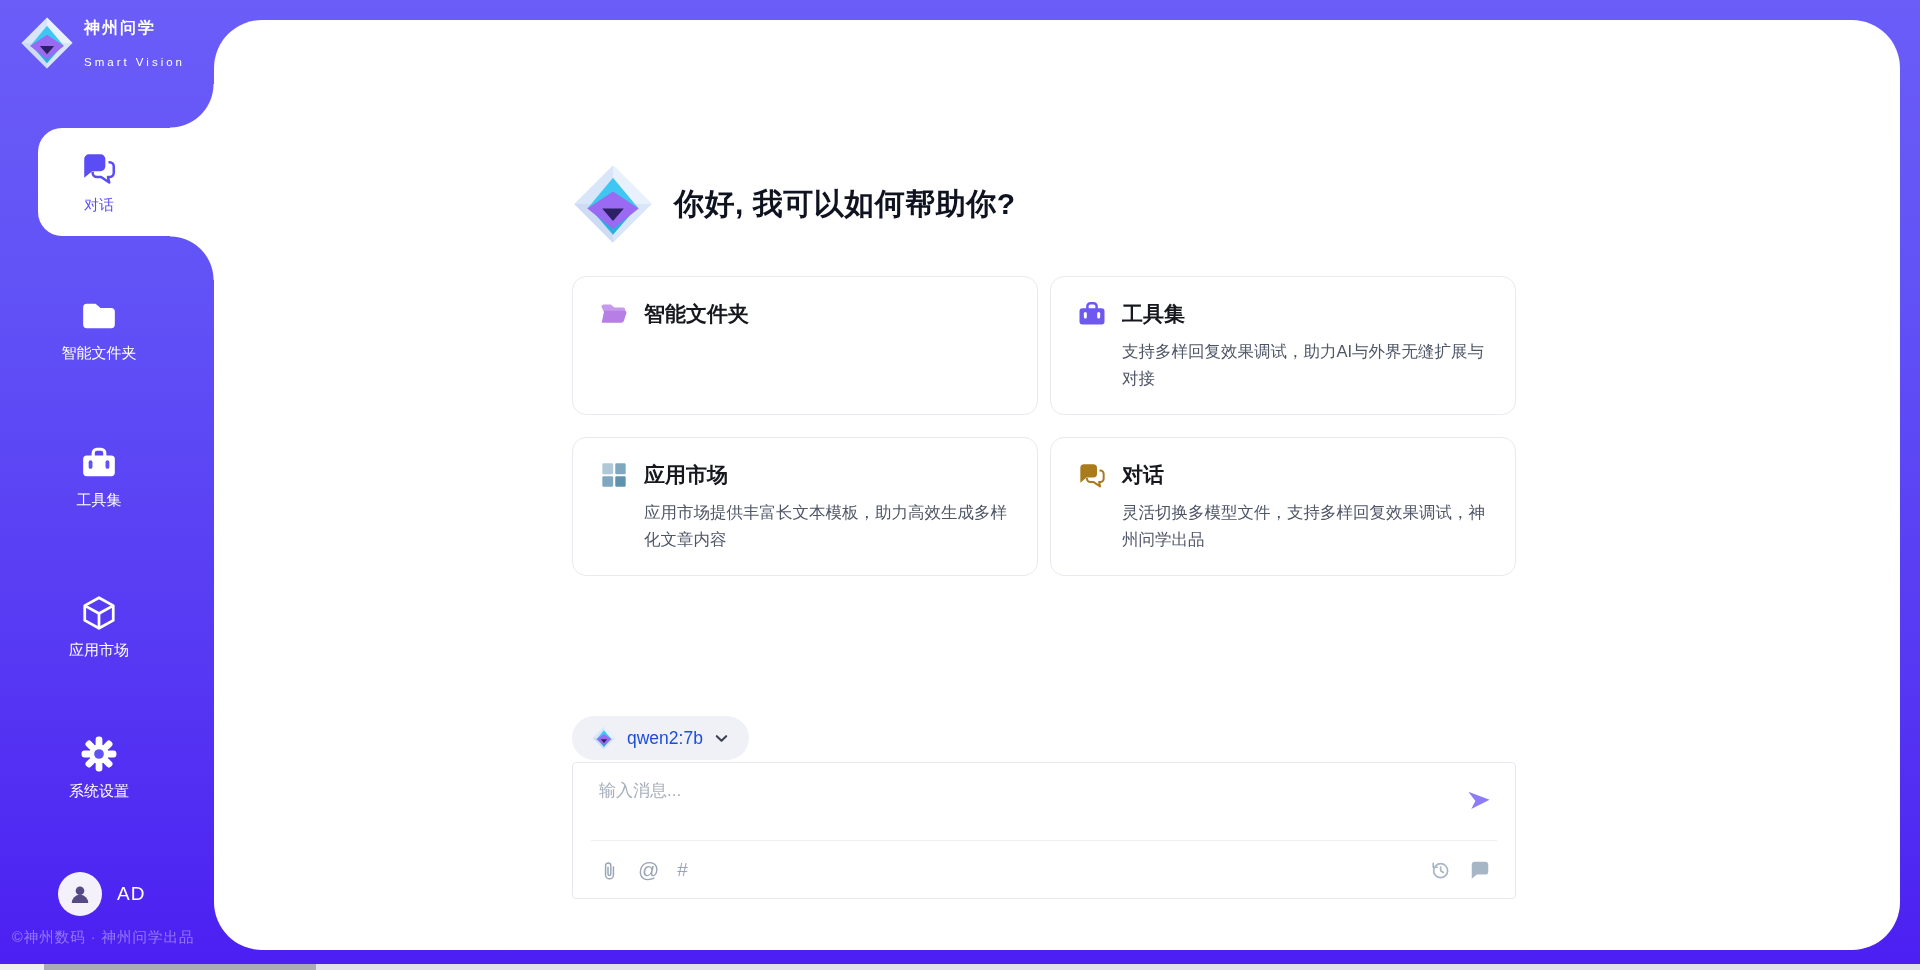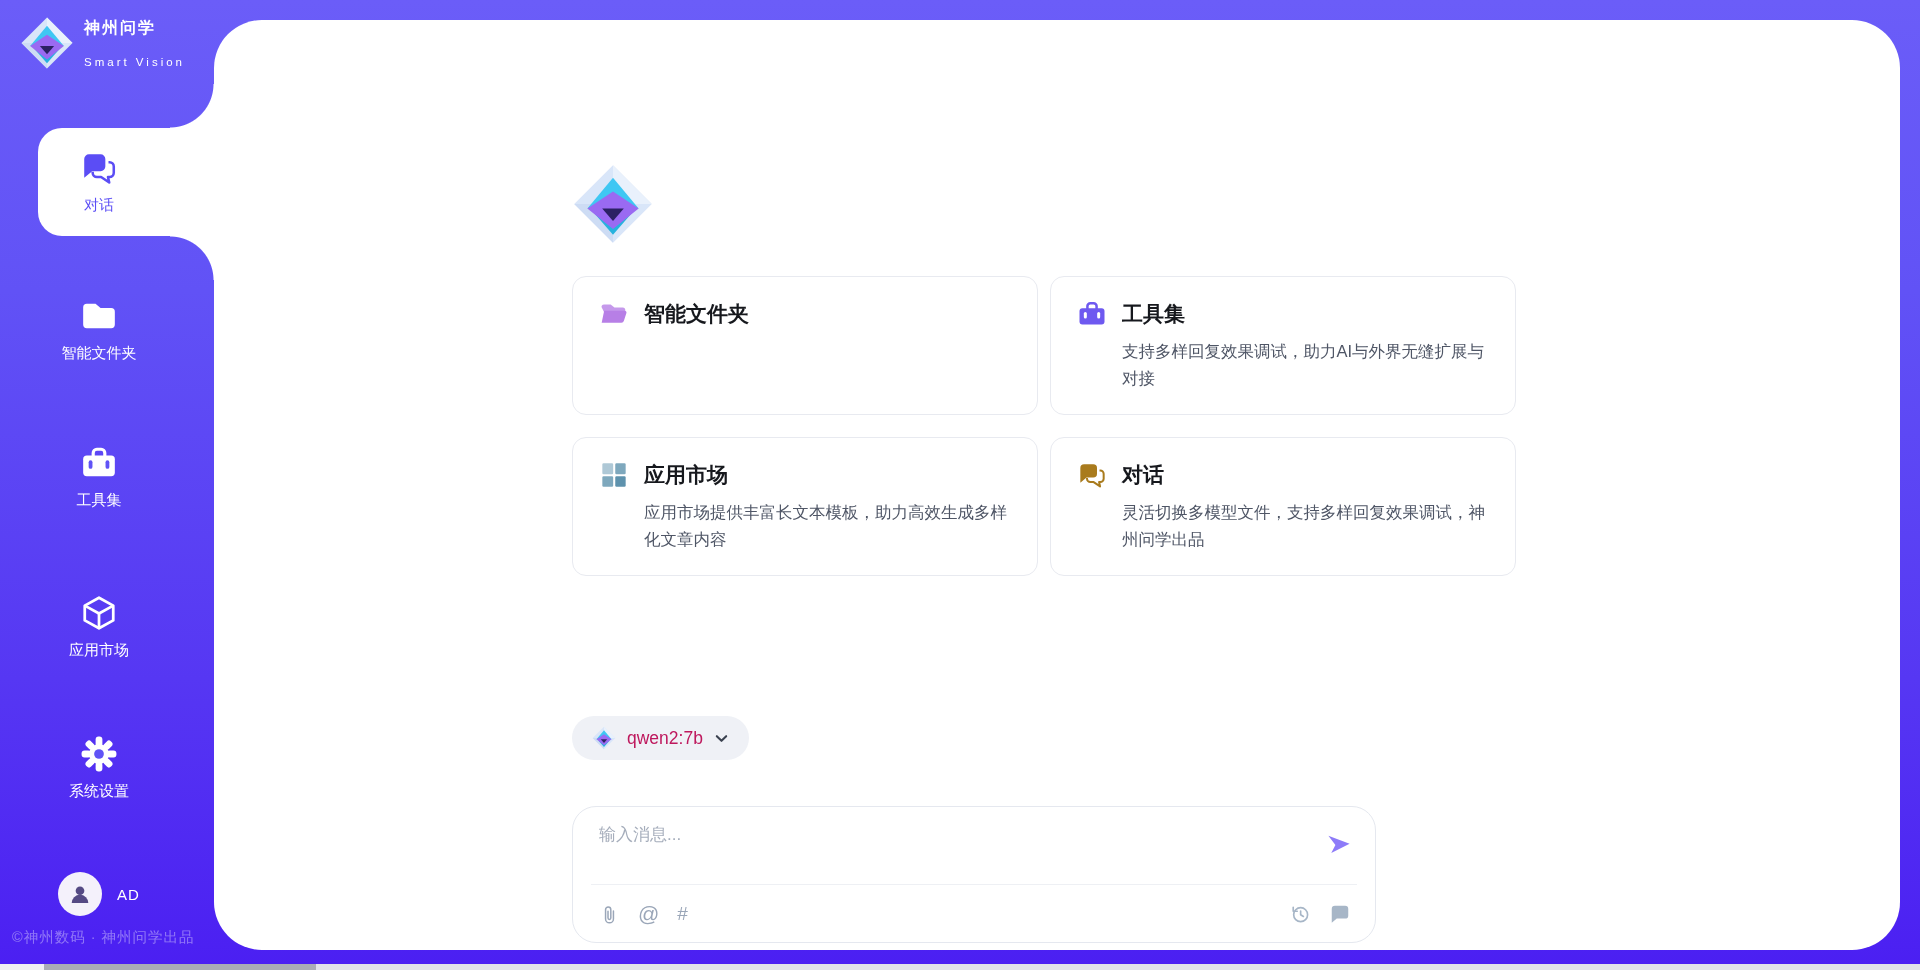--- a/index.html
+++ b/index.html
@@ -249,6 +249,7 @@
       <svg>
           <use href="#gem"></use>
         </svg>
+      <h1>你好, 我可以如何帮助你?</h1>
     </div>
 
     <div class="cards">

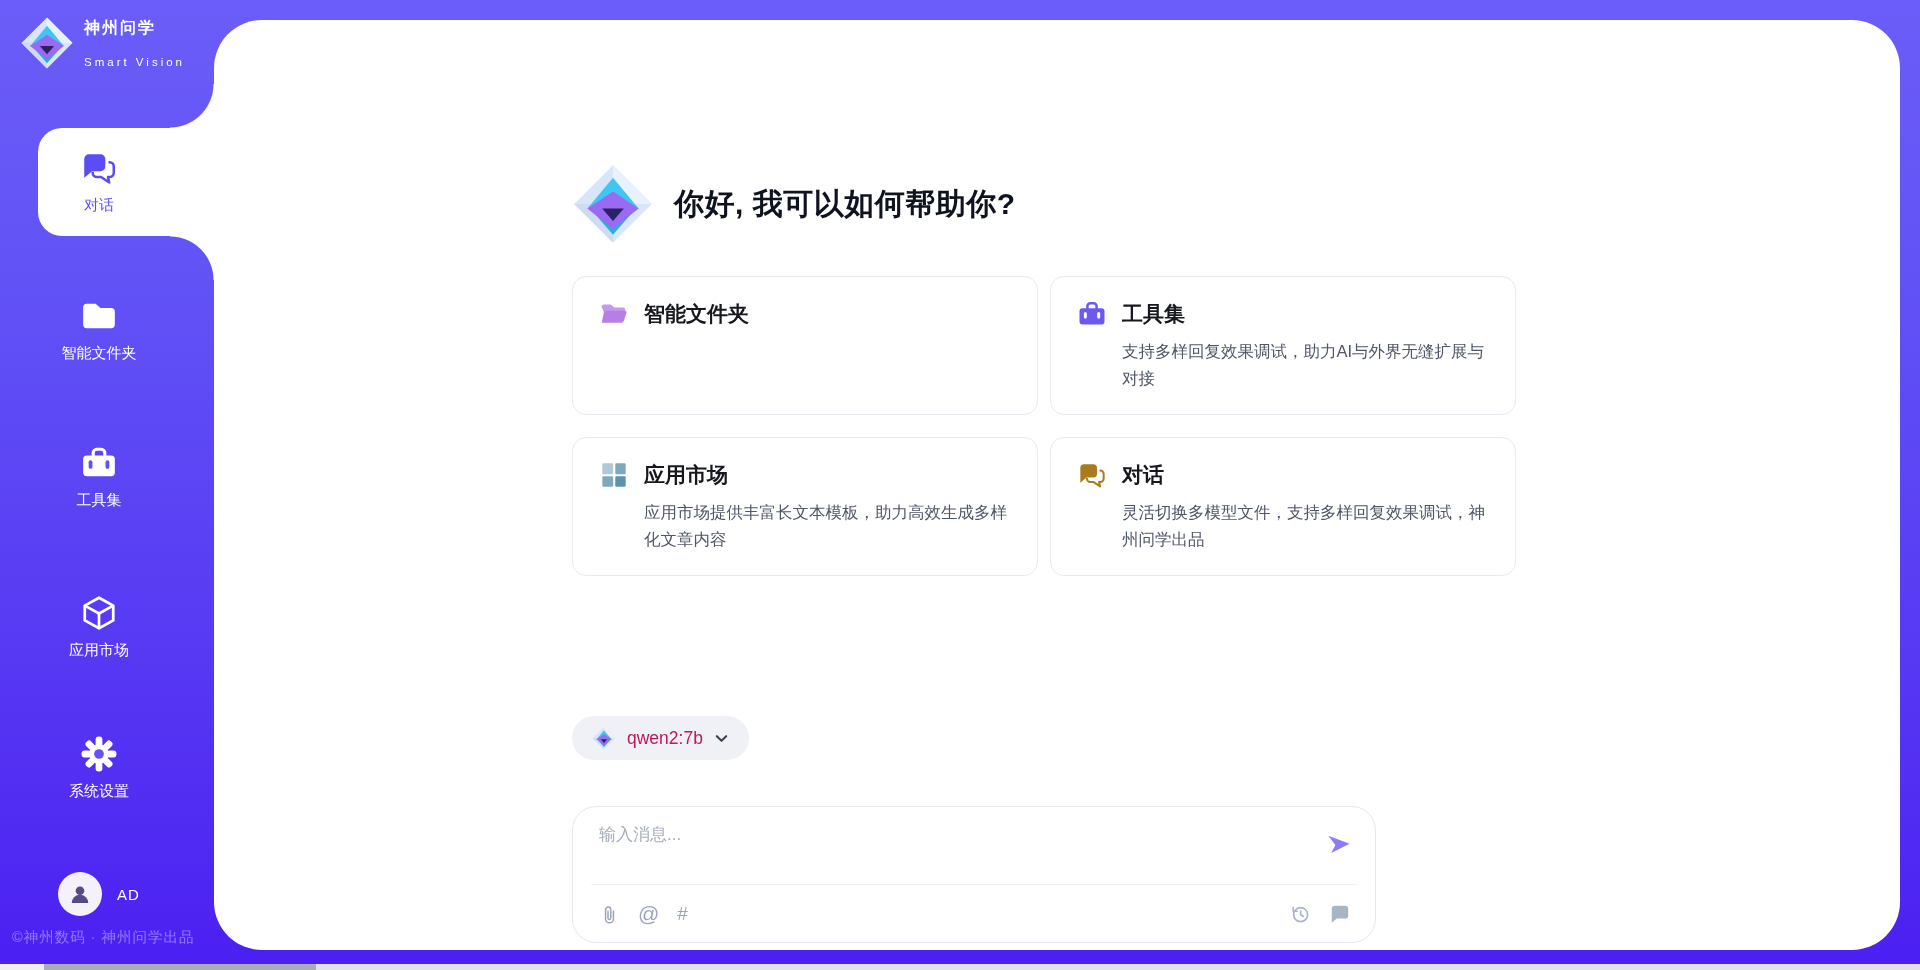--- a/index.html
+++ b/index.html
@@ -67,7 +67,7 @@
       background:#eff1f6;display:inline-flex;align-items:center;gap:11px;padding:0 20px;cursor:pointer;
       font-family:inherit;}
   .model-pill .gem{width:24px;height:24px;}
-  .model-pill span{font-size:17.5px;color:#be185d;}
+  .model-pill span{font-size:17.5px;color:#1d4ed8;}
   .model-pill .chev{width:15px;height:15px;color:#3b4250;}
 
   .composer{position:absolute;left:358px;top:786px;width:804px;height:137px;border:1px solid #e5e8ef;border-radius:24px;background:#fff;}

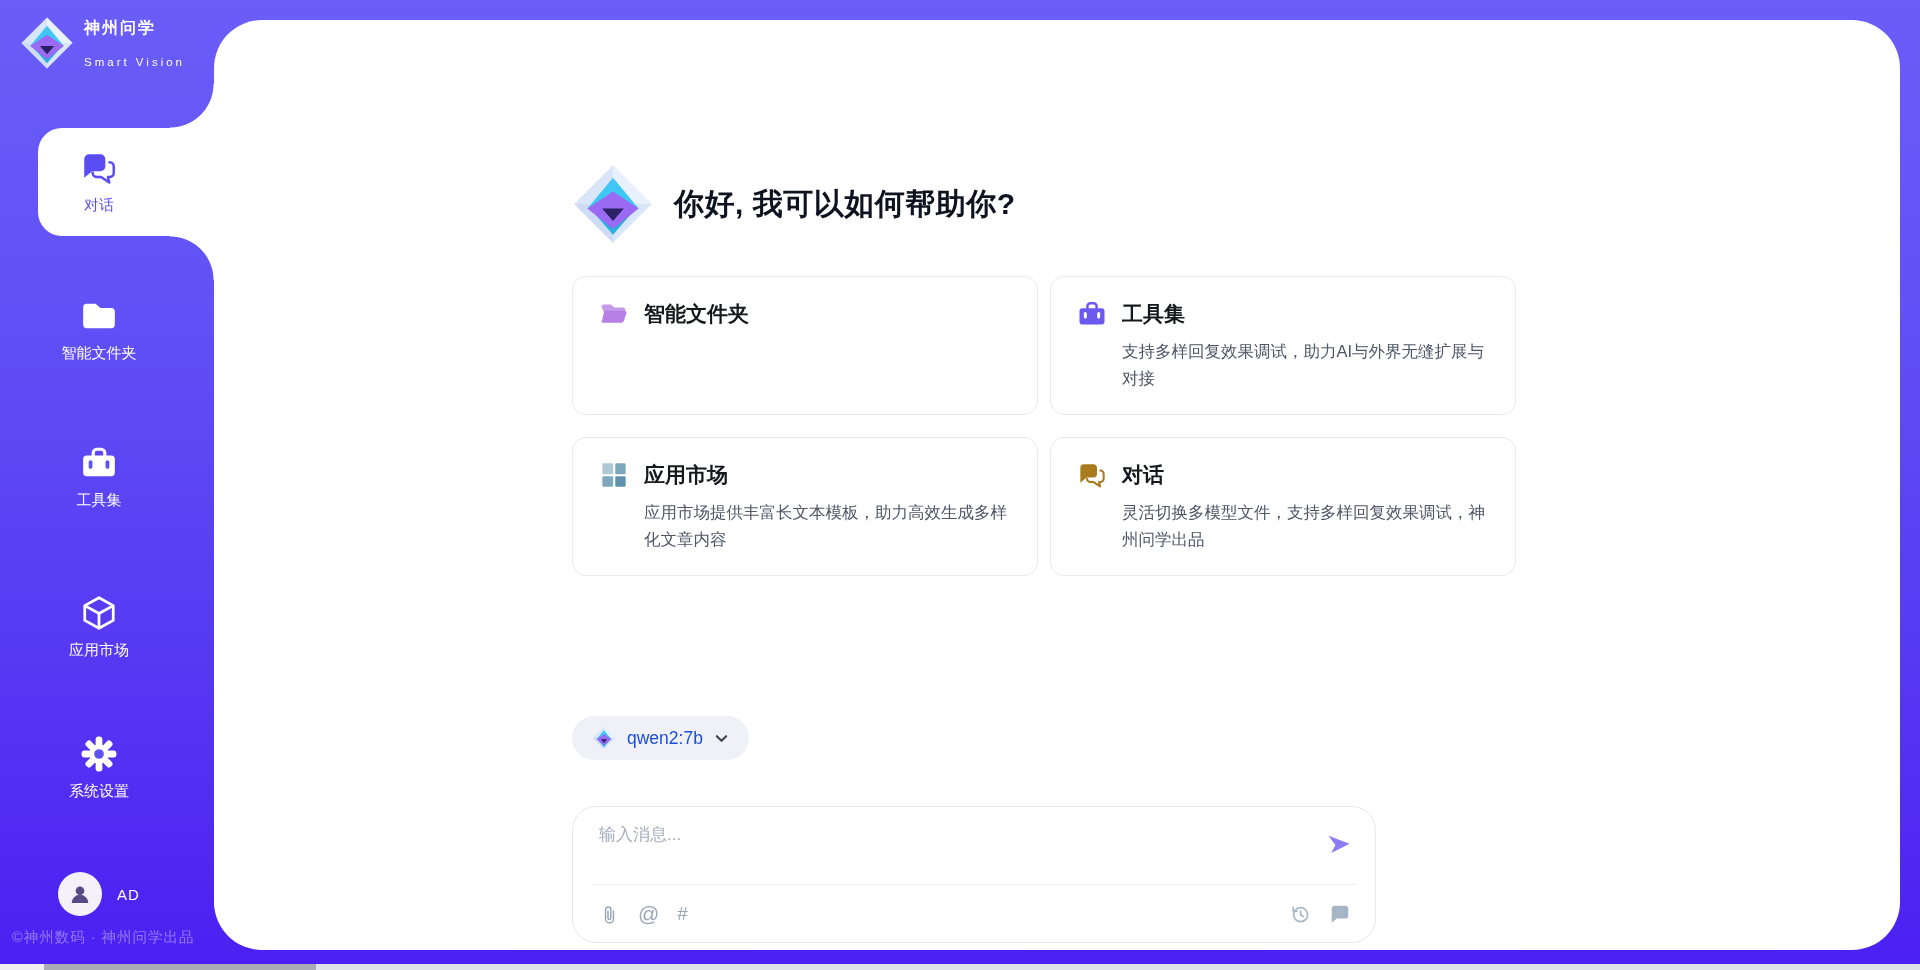--- a/index.html
+++ b/index.html
@@ -70,7 +70,7 @@
   .model-pill span{font-size:17.5px;color:#1d4ed8;}
   .model-pill .chev{width:15px;height:15px;color:#3b4250;}
 
-  .composer{position:absolute;left:358px;top:786px;width:804px;height:137px;border:1px solid #e5e8ef;border-radius:24px;background:#fff;}
+  .composer{position:absolute;left:358px;top:742px;width:944px;height:137px;border:1px solid #e5e8ef;border-radius:4px;background:#fff;}
   .composer textarea{position:absolute;left:26px;top:16px;width:800px;height:56px;border:none;resize:none;outline:none;
       font-family:inherit;font-size:17px;color:#333;background:transparent;}
   .composer textarea::placeholder{color:#a5adbb;}

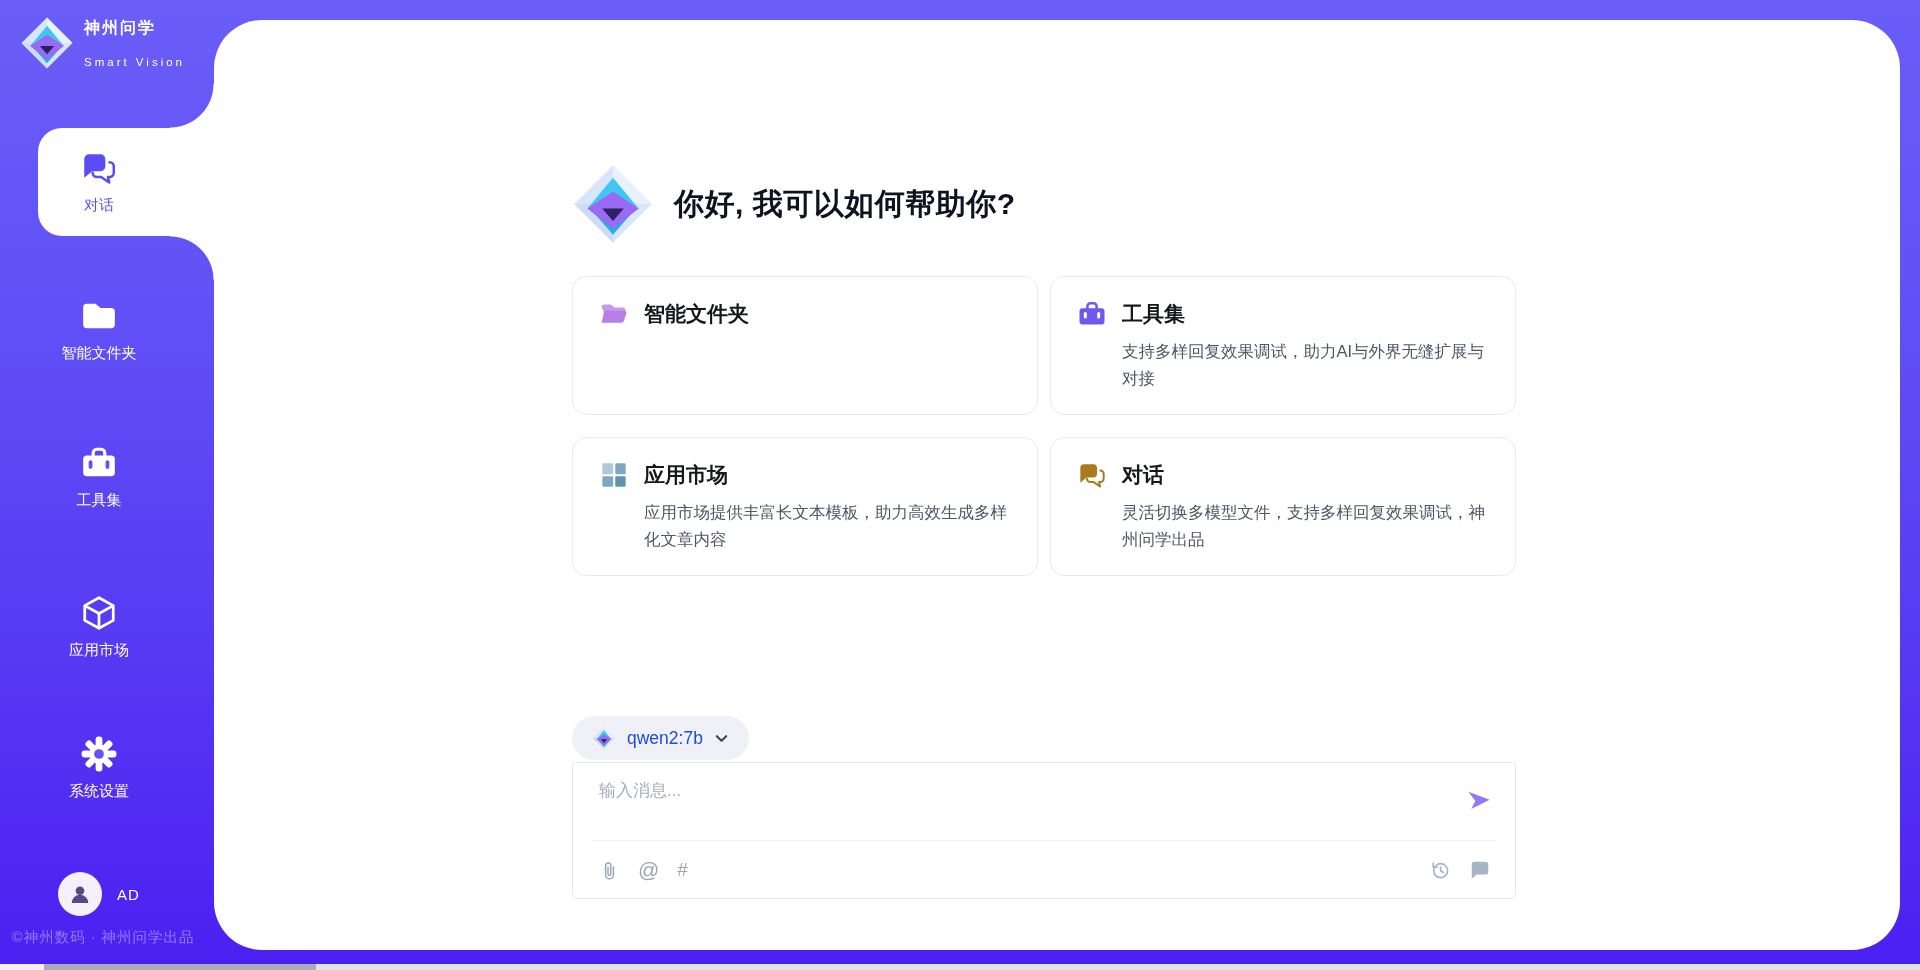--- a/index.html
+++ b/index.html
@@ -41,7 +41,7 @@
   .user{position:absolute;left:58px;top:872px;display:flex;align-items:center;gap:15px;cursor:pointer;}
   .avatar{width:44px;height:44px;border-radius:50%;background:#f4f1fb;display:flex;align-items:center;justify-content:center;}
   .avatar svg{width:26px;height:26px;color:#554a84;}
-  .user-name{color:#fff;font-size:15px;font-weight:500;letter-spacing:1px;}
+  .user-name{color:#fff;font-size:19px;font-weight:500;letter-spacing:1px;}
   .side-footer{position:absolute;left:12px;top:928px;color:rgba(255,255,255,0.38);font-size:14.5px;letter-spacing:1px;white-space:nowrap;}
 
   

